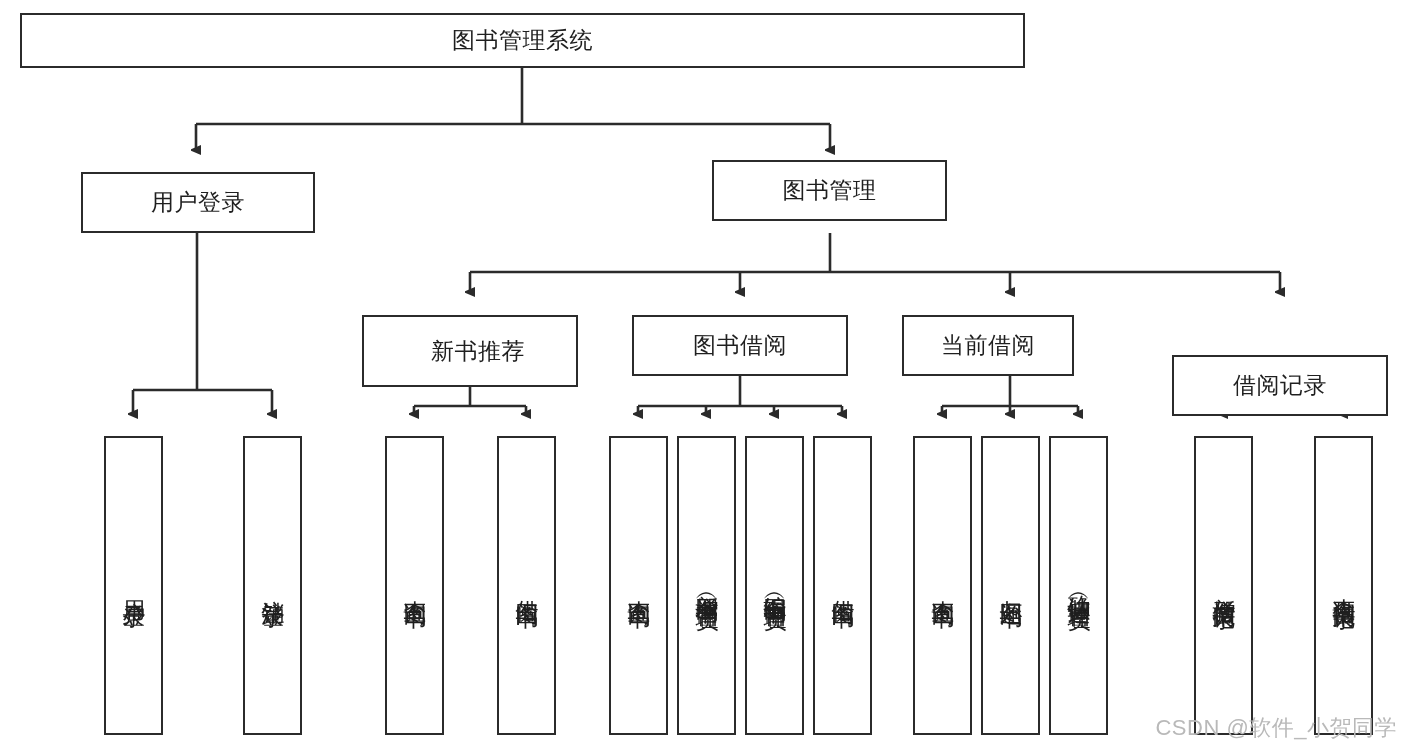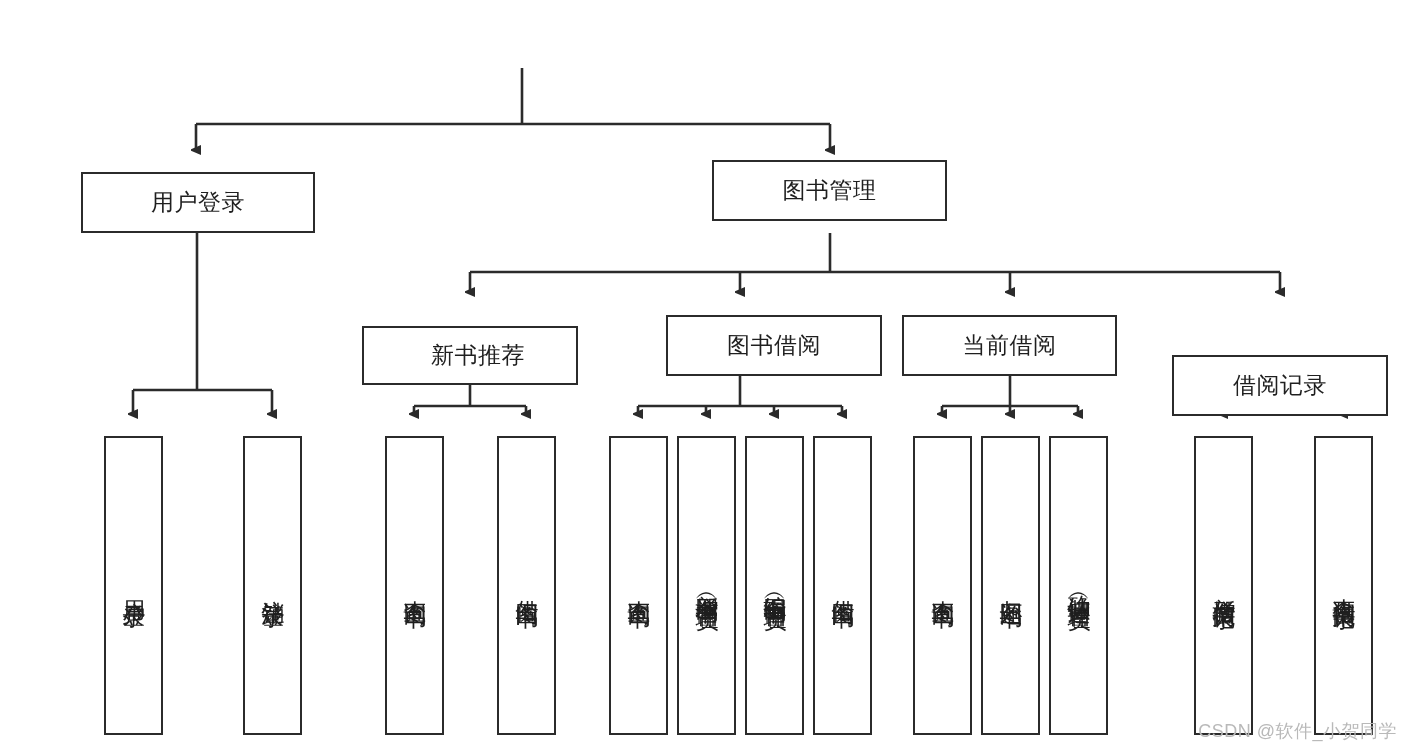--- a/index.html
+++ b/index.html
@@ -118,6 +118,9 @@
     </g>
   </svg>
 
+  <div class="node" style="left:20px; top:13px; width:1005px; height:55px;">
+    <span class="label">图书管理系统</span>
+  </div>
 
   <div class="node" style="left:81px; top:172px; width:234px; height:61px;">
     <span class="label">用户登录</span>

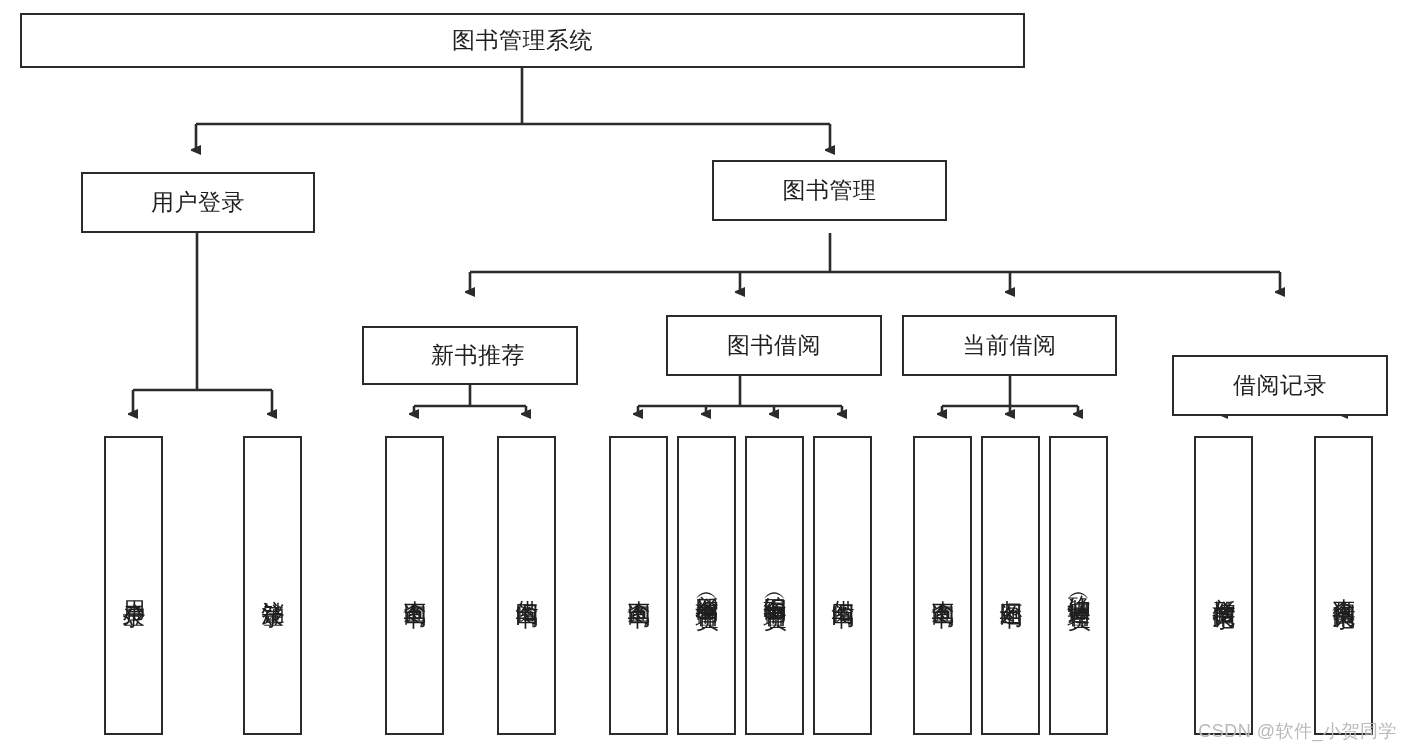--- a/index.html
+++ b/index.html
@@ -129,7 +129,7 @@
     <span class="label">图书管理</span>
   </div>
 
-  <div class="node" style="left:362px; top:326px; width:216px; height:59px;padding-left:16px;">
+  <div class="node" style="left:362px; top:315px; width:216px; height:72px;padding-left:16px;">
     <span class="label">新书推荐</span>
   </div>
   <div class="node" style="left:666px; top:315px; width:216px; height:61px;">

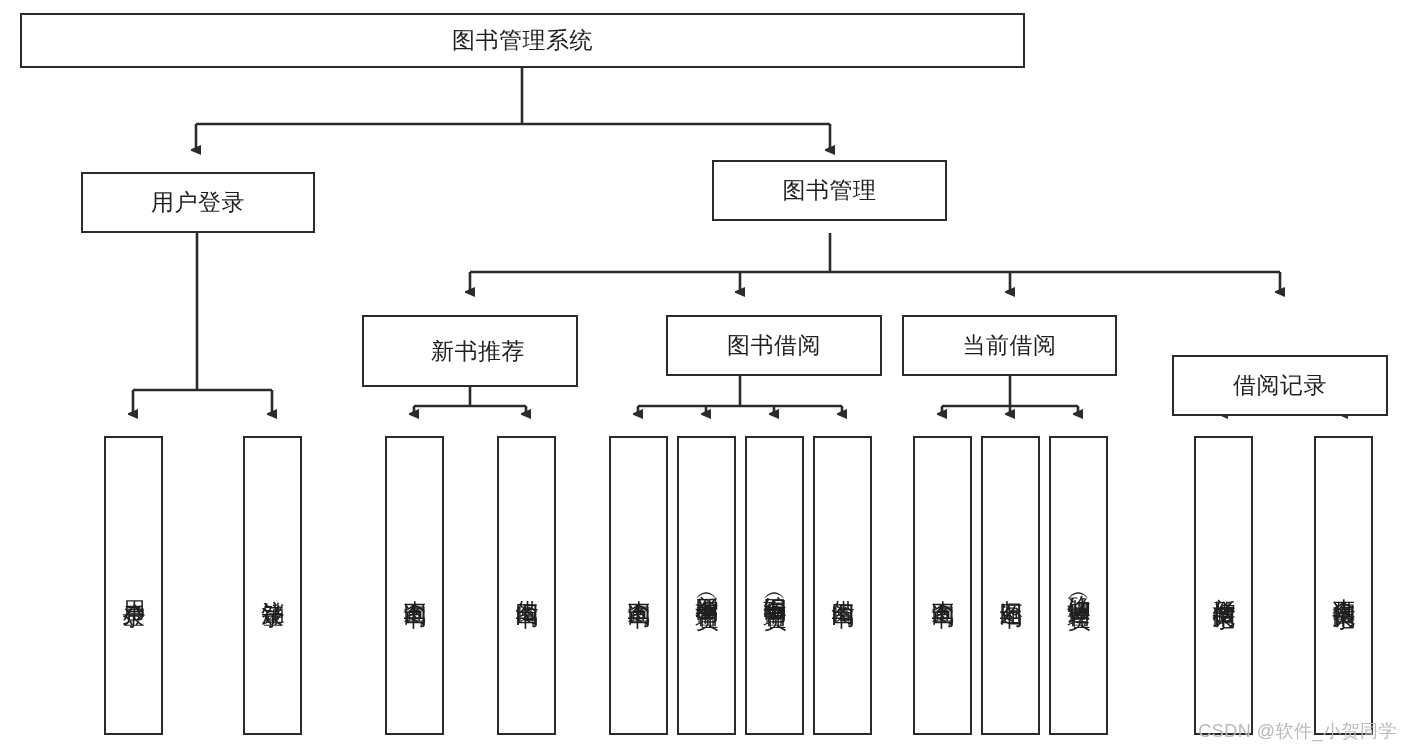--- a/index.html
+++ b/index.html
@@ -132,7 +132,7 @@
   <div class="node" style="left:362px; top:315px; width:216px; height:72px;padding-left:16px;">
     <span class="label">新书推荐</span>
   </div>
-  <div class="node" style="left:666px; top:315px; width:216px; height:61px;">
+  <div class="node" style="left:632px; top:315px; width:216px; height:61px;">
     <span class="label">图书借阅</span>
   </div>
   <div class="node" style="left:902px; top:315px; width:215px; height:61px;">

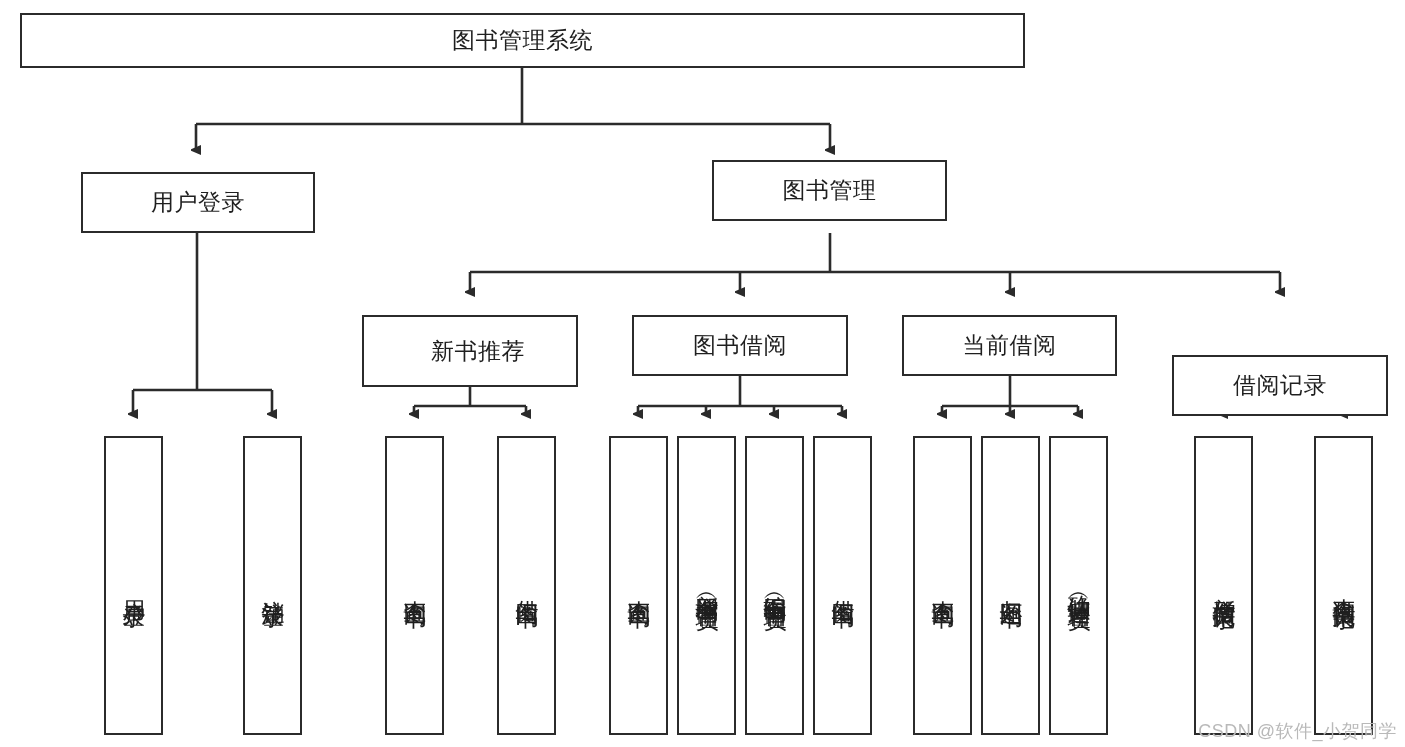--- a/index.html
+++ b/index.html
@@ -135,7 +135,7 @@
   <div class="node" style="left:632px; top:315px; width:216px; height:61px;">
     <span class="label">图书借阅</span>
   </div>
-  <div class="node" style="left:902px; top:315px; width:215px; height:61px;">
+  <div class="node" style="left:902px; top:315px; width:172px; height:61px;">
     <span class="label">当前借阅</span>
   </div>
   <div class="node" style="left:1172px; top:315px; width:216px; height:61px;margin-top:40px;">

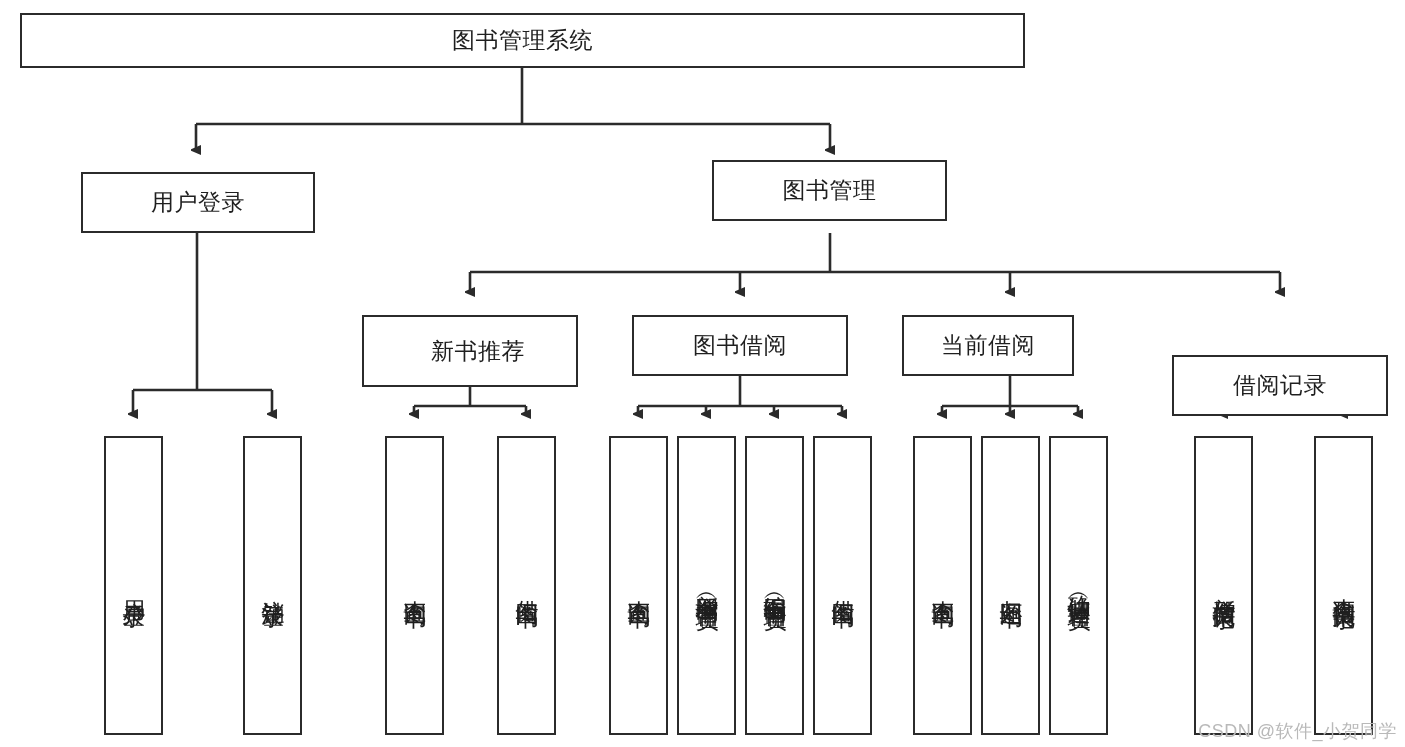--- a/index.html
+++ b/index.html
@@ -56,7 +56,7 @@
     position:absolute;
     right:8px;
     bottom:4px;
-    font-size:18px;
+    font-size:22px;
     color:#b9b9b9;
     letter-spacing:0.5px;
     z-index:5;

